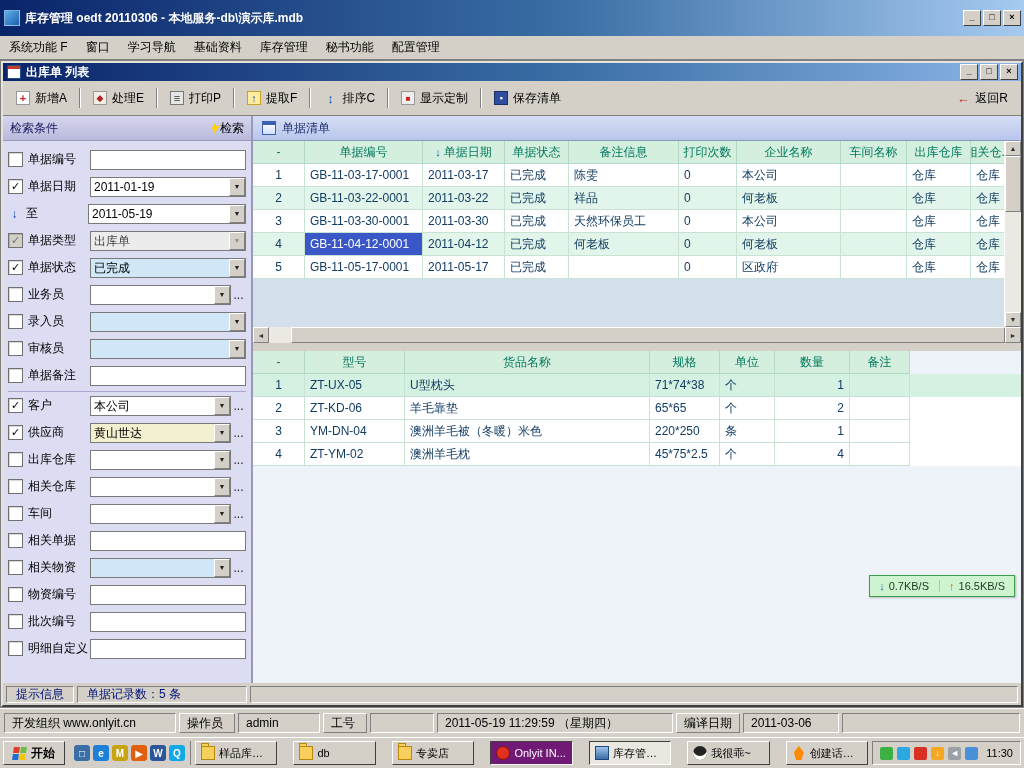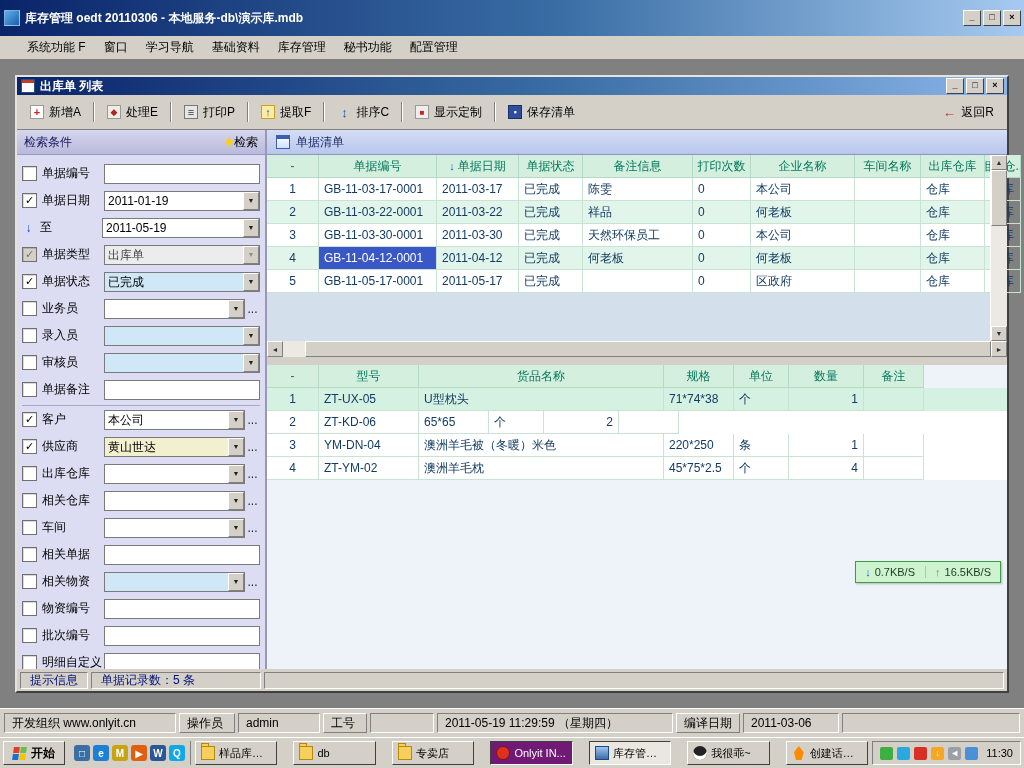--- a/index.html
+++ b/index.html
@@ -15,7 +15,7 @@
   .wbtn{width:16px;height:14px;background:#d4d0c8;border:1px solid;border-color:#fff #404040 #404040 #fff;
     font-size:9px;line-height:12px;text-align:center;color:#000;font-weight:bold}
   
-  .menubar{flex:0 0 22px;display:flex;align-items:flex-end;background:#d4d0c8;border-bottom:1px solid #808080;padding-left:18px}
+  .menubar{flex:0 0 22px;display:flex;align-items:flex-end;background:#d4d0c8;border-bottom:1px solid #808080;padding-left:0}
   .menu-item{padding:3px 9px;white-space:nowrap}
   
   .workarea{flex:1;min-height:0;background:#808080;padding:15px}

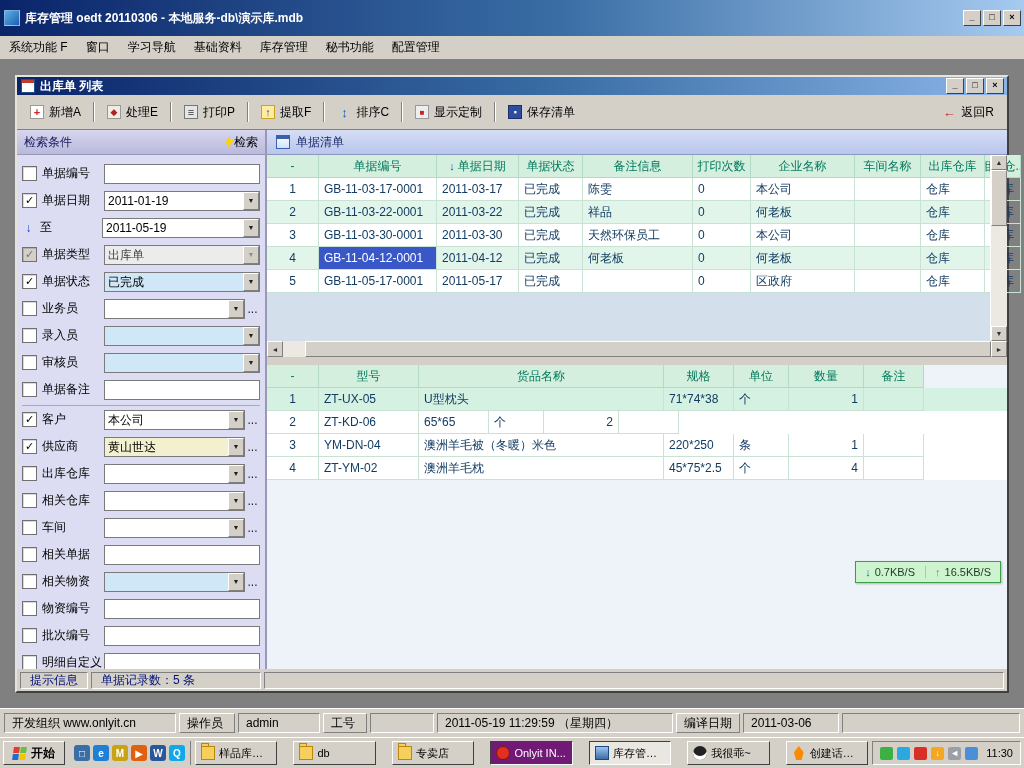--- a/index.html
+++ b/index.html
@@ -18,7 +18,7 @@
   .menubar{flex:0 0 22px;display:flex;align-items:flex-end;background:#d4d0c8;border-bottom:1px solid #808080;padding-left:0}
   .menu-item{padding:3px 9px;white-space:nowrap}
   
-  .workarea{flex:1;min-height:0;background:#808080;padding:15px}
+  .workarea{flex:1;min-height:0;background:#808080;padding:1px}
   .child{height:100%;display:flex;flex-direction:column;background:#d4d0c8;
     border:2px solid;border-color:#e6e3dc #404040 #404040 #e6e3dc;box-sizing:border-box}
   .ctitle{flex:0 0 18px;background:linear-gradient(90deg,#0a246a,#3a6ea5 55%,#8ab4e8);

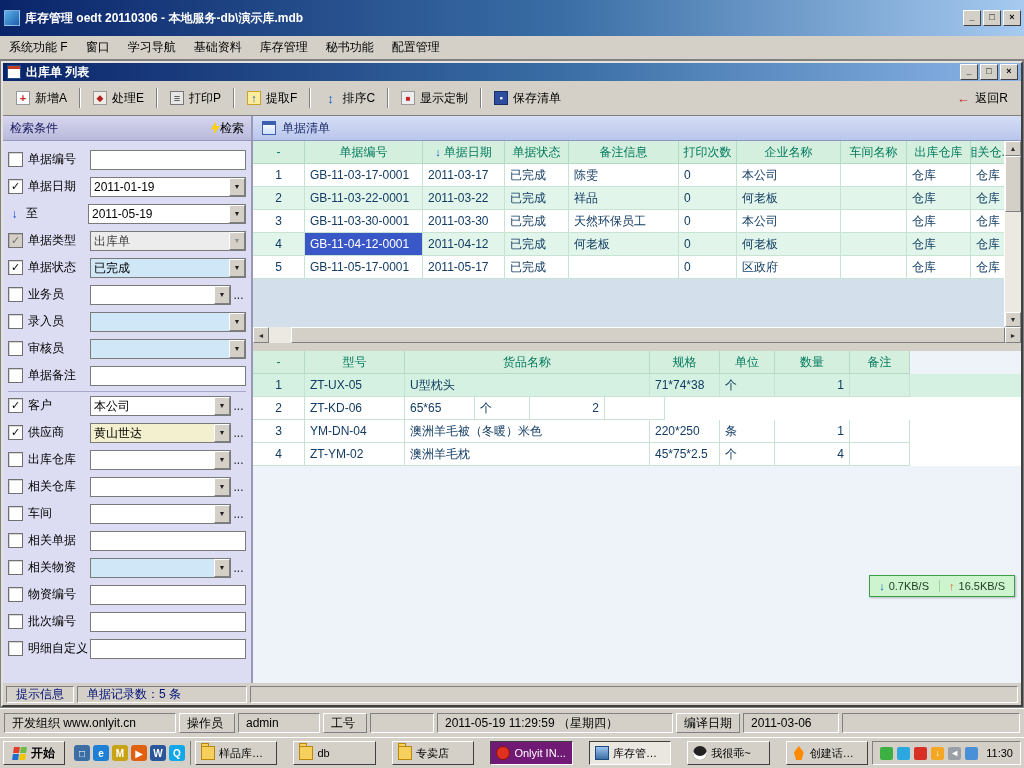--- a/index.html
+++ b/index.html
@@ -541,6 +541,7 @@
                 <div class="erow">
                   <div class="ecell e0">2</div>
                   <div class="ecell e1">ZT-KD-06</div>
+                  <div class="ecell e2">羊毛靠垫</div>
                   <div class="ecell e3">65*65</div>
                   <div class="ecell e4">个</div>
                   <div class="ecell e5">2</div>

